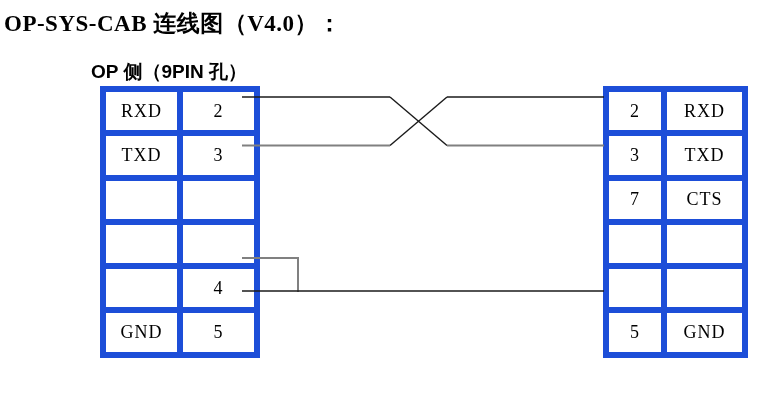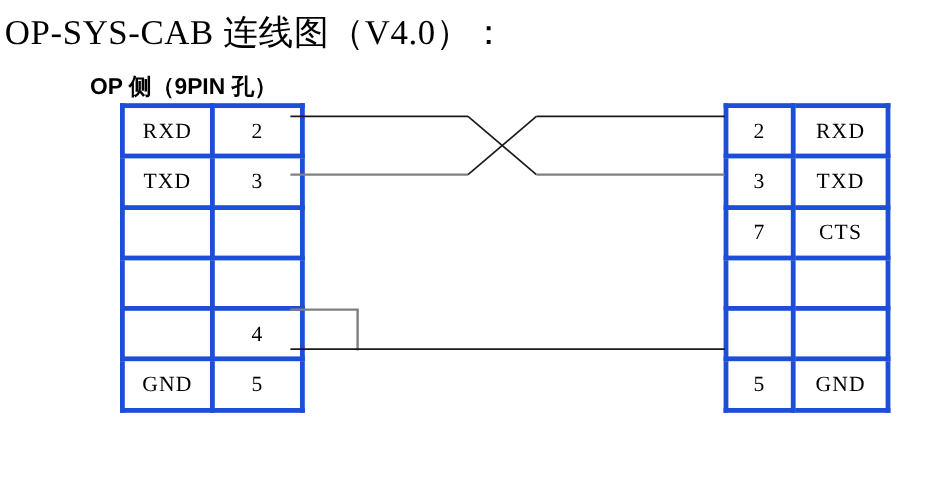--- a/index.html
+++ b/index.html
@@ -20,9 +20,10 @@
     position: absolute;
     left: 4px;
     top: 8px;
-    font-size: 29px;
+    font-size: 23px;
     letter-spacing: 0.5px;
     white-space: nowrap;
+    font-weight: bold;
   }
   .hdr {
     position: absolute;

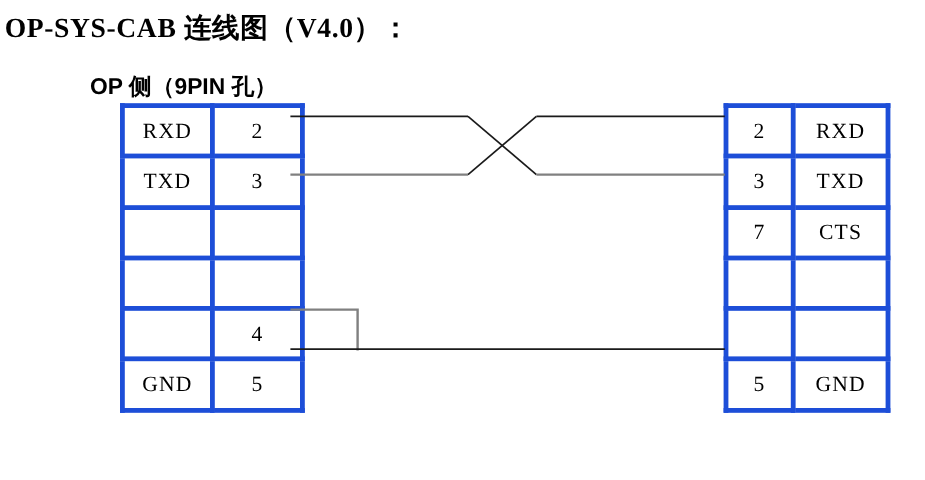--- a/index.html
+++ b/index.html
@@ -31,6 +31,7 @@
     font-weight: bold;
     font-size: 19px;
     white-space: nowrap;
+    margin-left: 16px;
   }
   .hdr-left  { left: 75px;  top: 59px; }
   .hdr-right { left: 575px; top: 57px; }

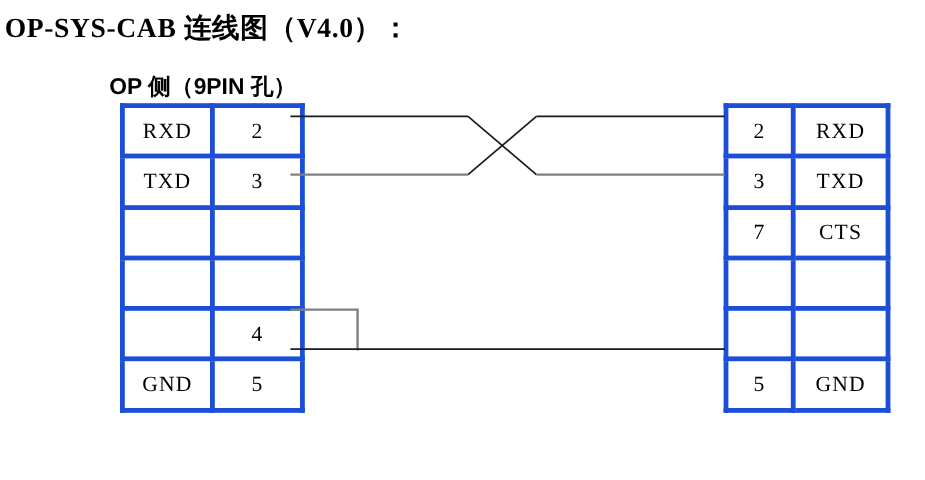--- a/index.html
+++ b/index.html
@@ -41,7 +41,7 @@
     table-layout: fixed;
   }
   table.conn td {
-    border: 4px solid #1d4ed8;
+    border: 6px solid #1d4ed8;
     text-align: center;
     vertical-align: middle;
     font-size: 18px;

